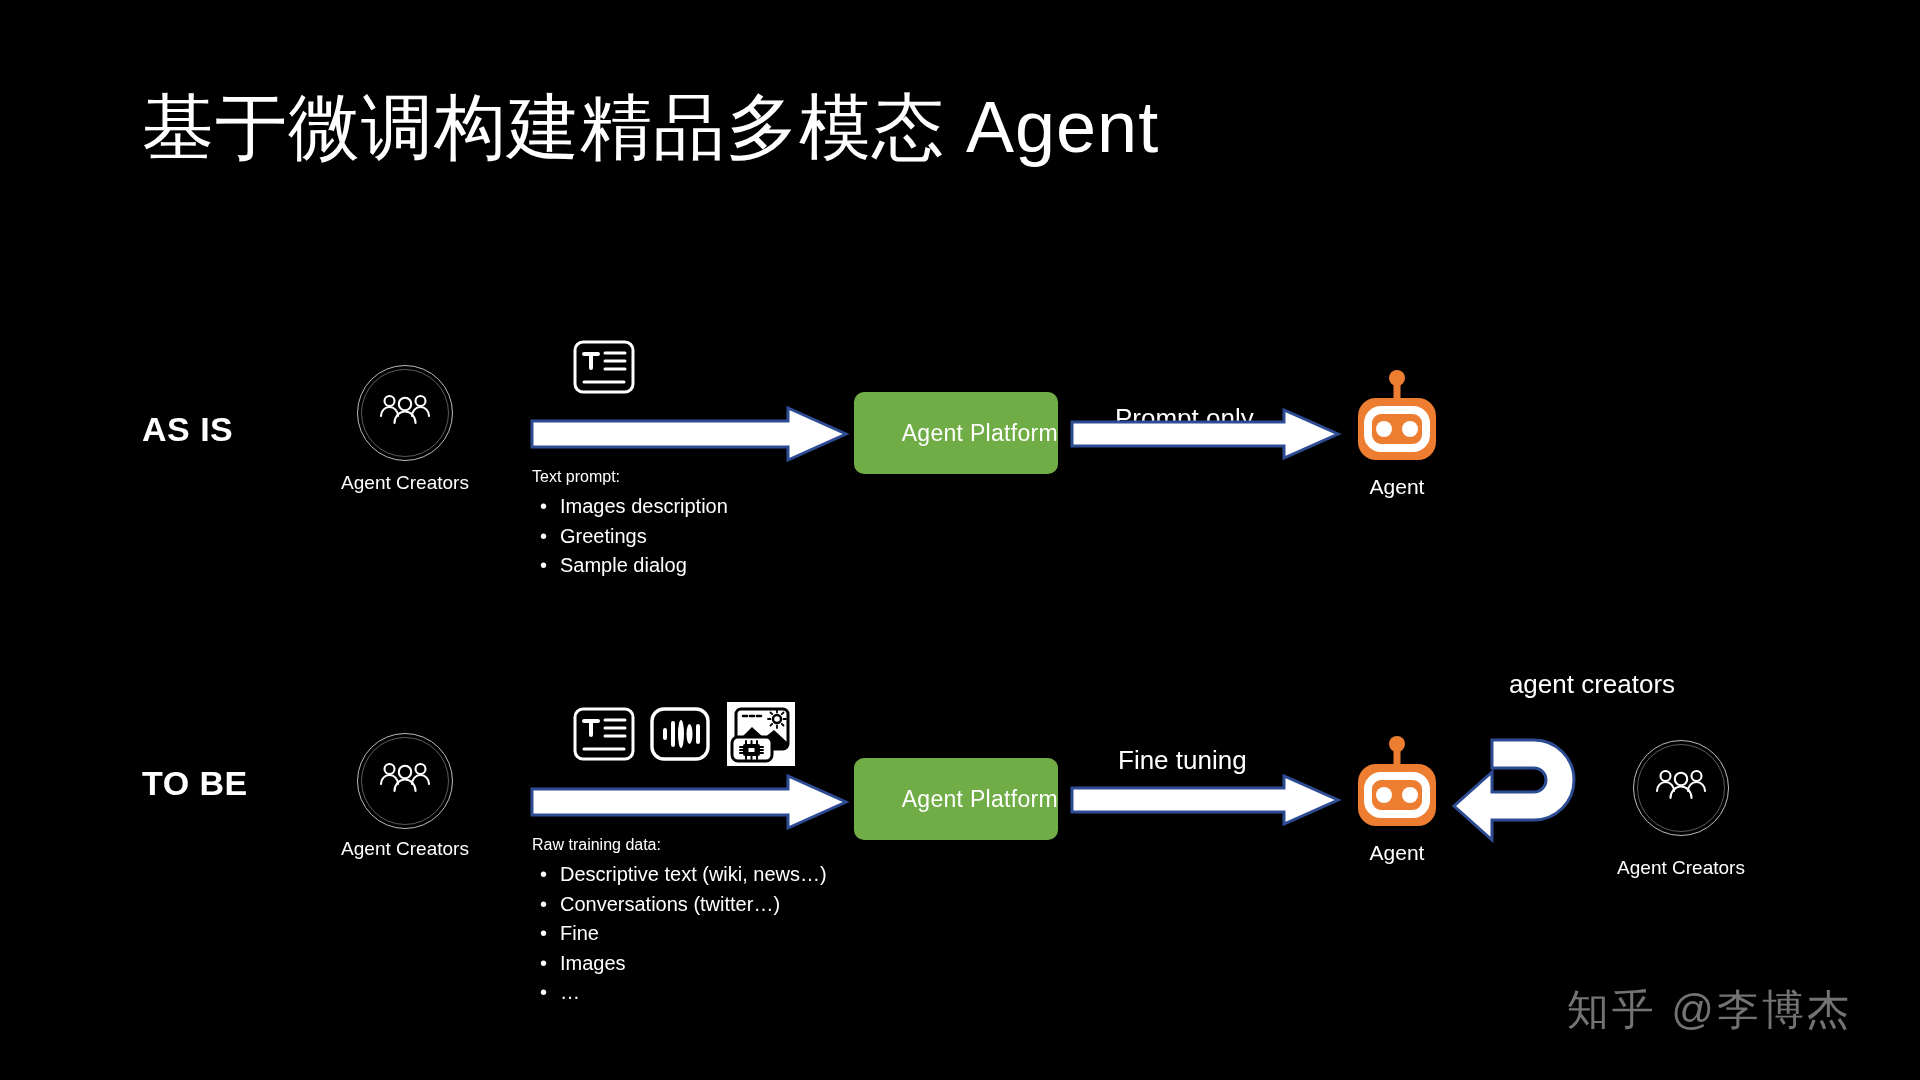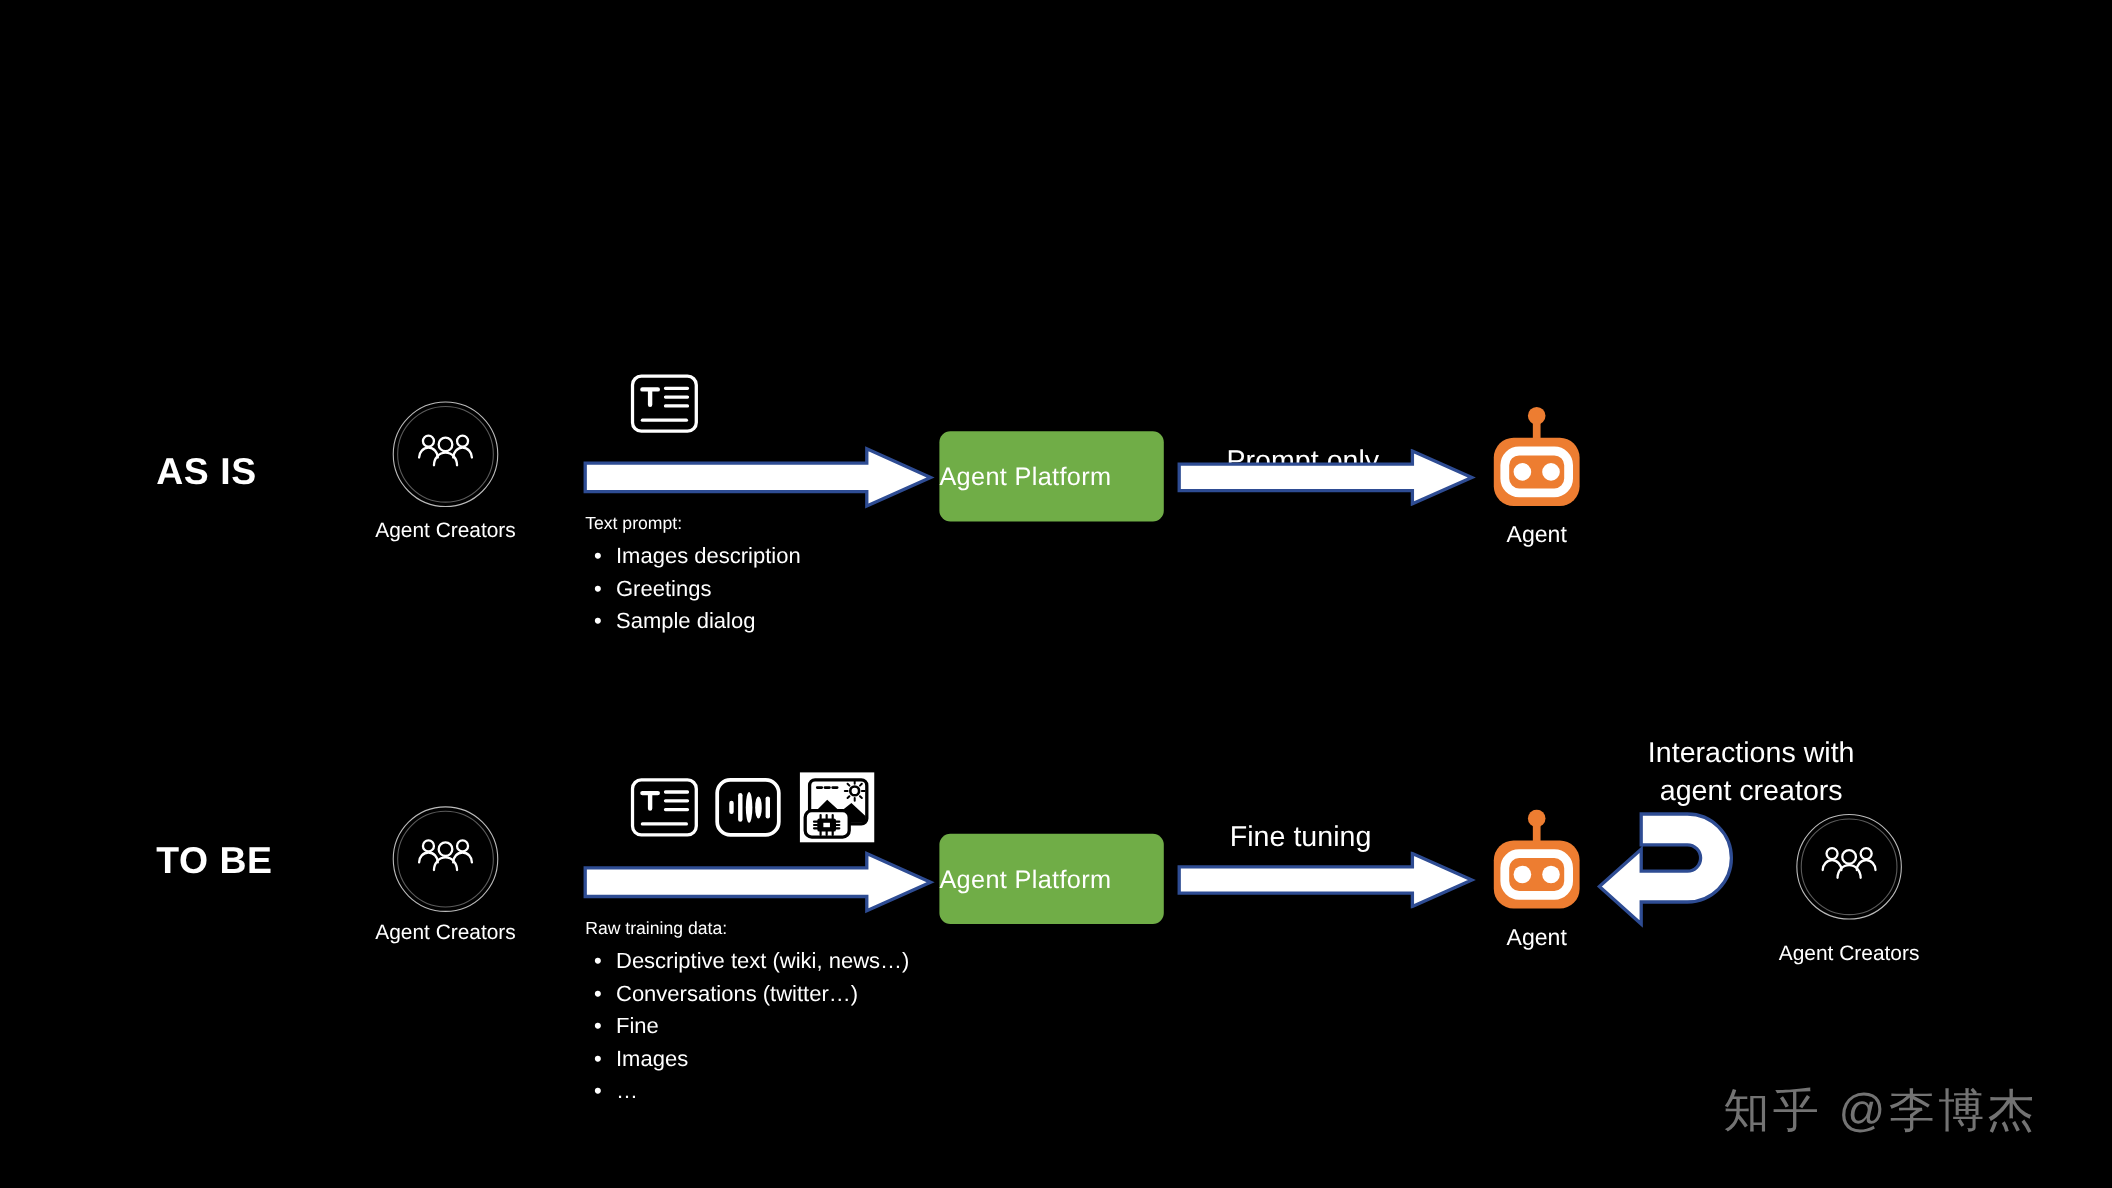--- a/index.html
+++ b/index.html
@@ -140,6 +140,7 @@
 
 <div id="slide">
 
+  <div id="slide-title">基于微调构建精品多模态 Agent</div>
 
   <div class="row-label" style="left:142px; top:410px;">AS IS</div>
 

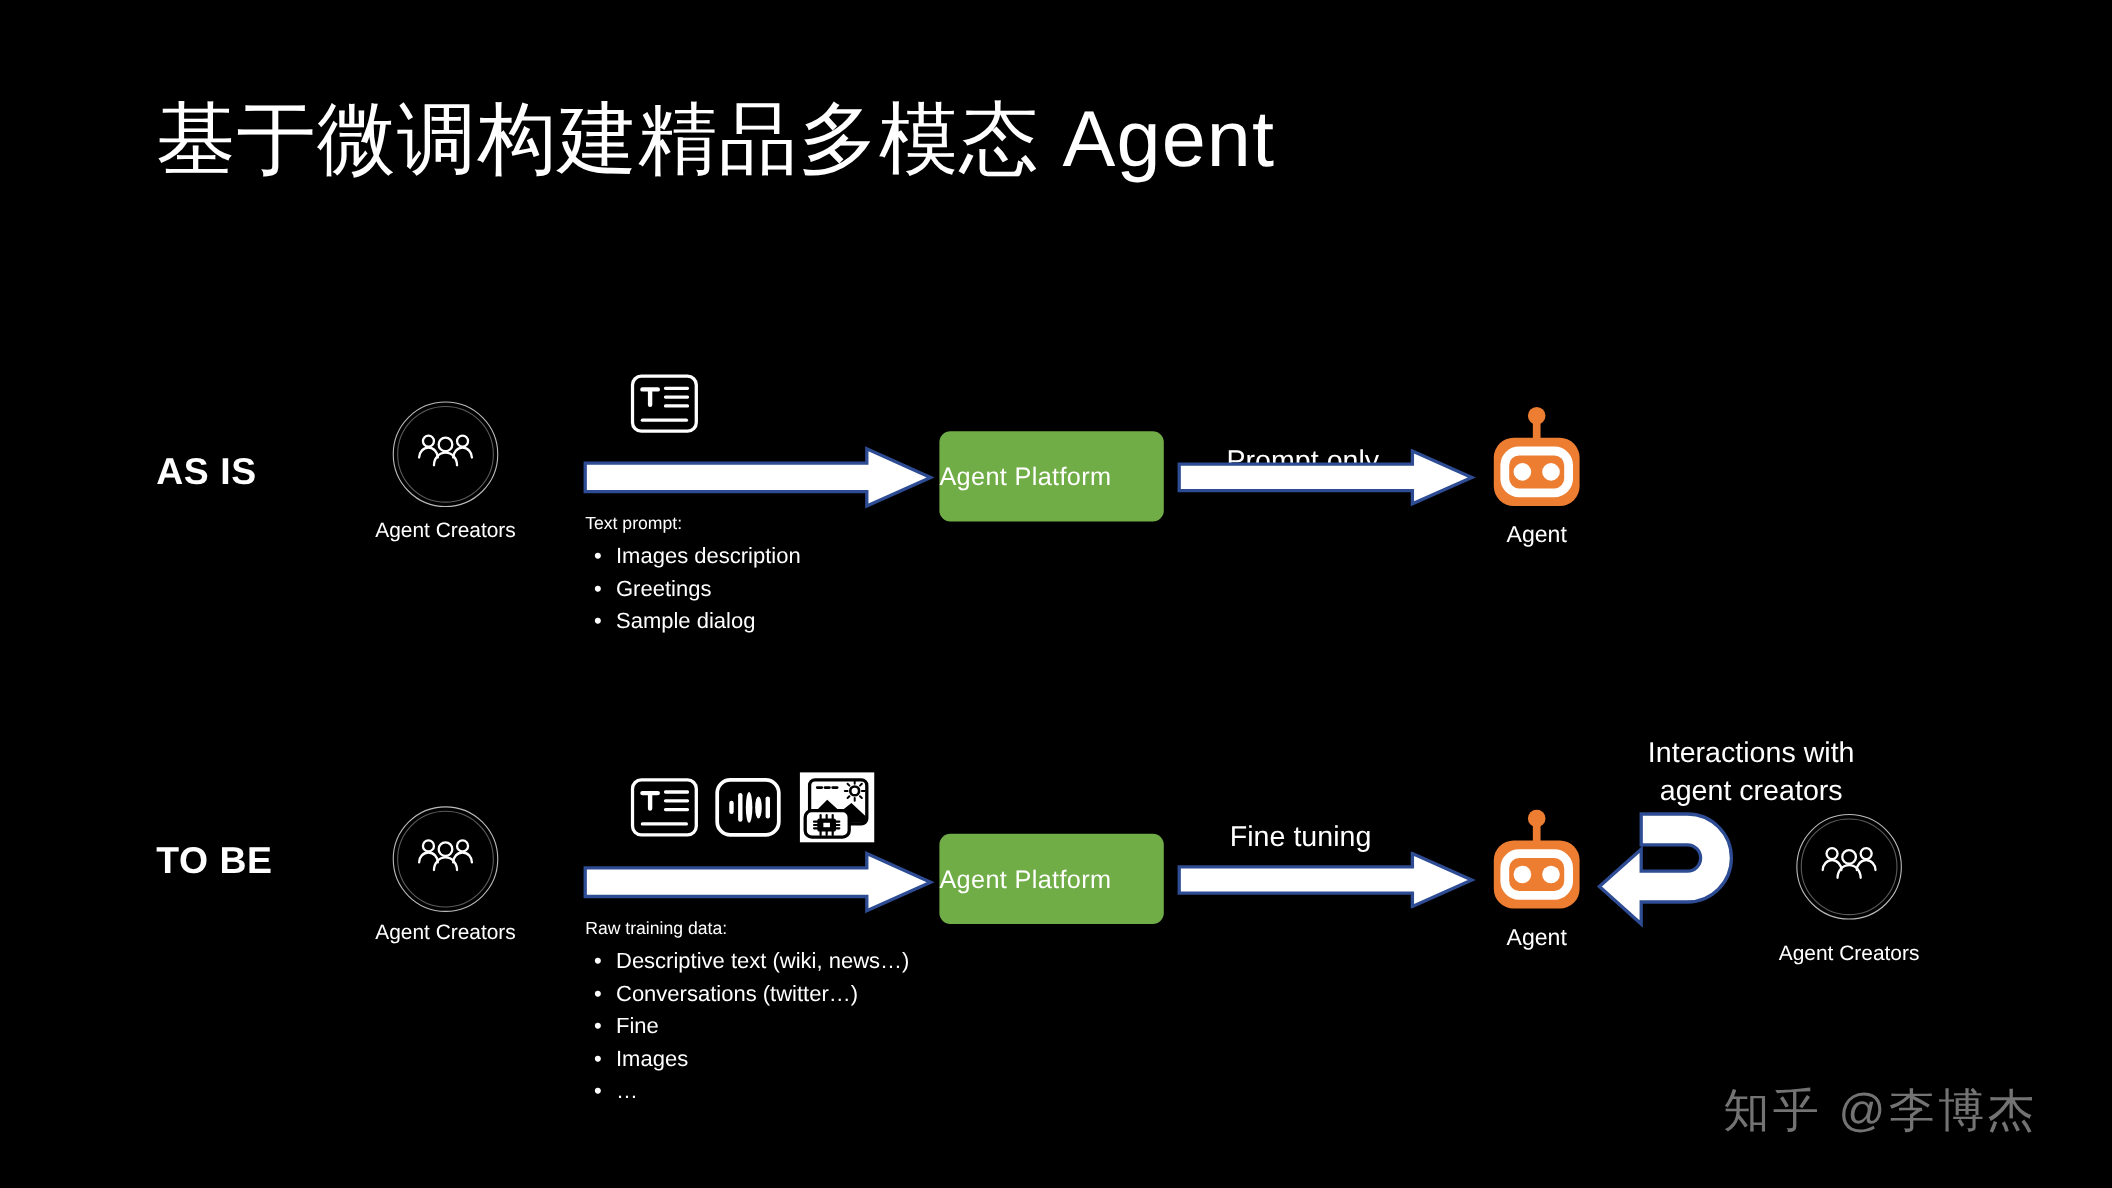--- a/index.html
+++ b/index.html
@@ -76,7 +76,7 @@
     border-radius:10px;
     display:flex;
     align-items:center;
-    justify-content:flex-start;
+    justify-content:flex-end;
     color:#ffffff;
     font-size:23px;
     letter-spacing:.3px;

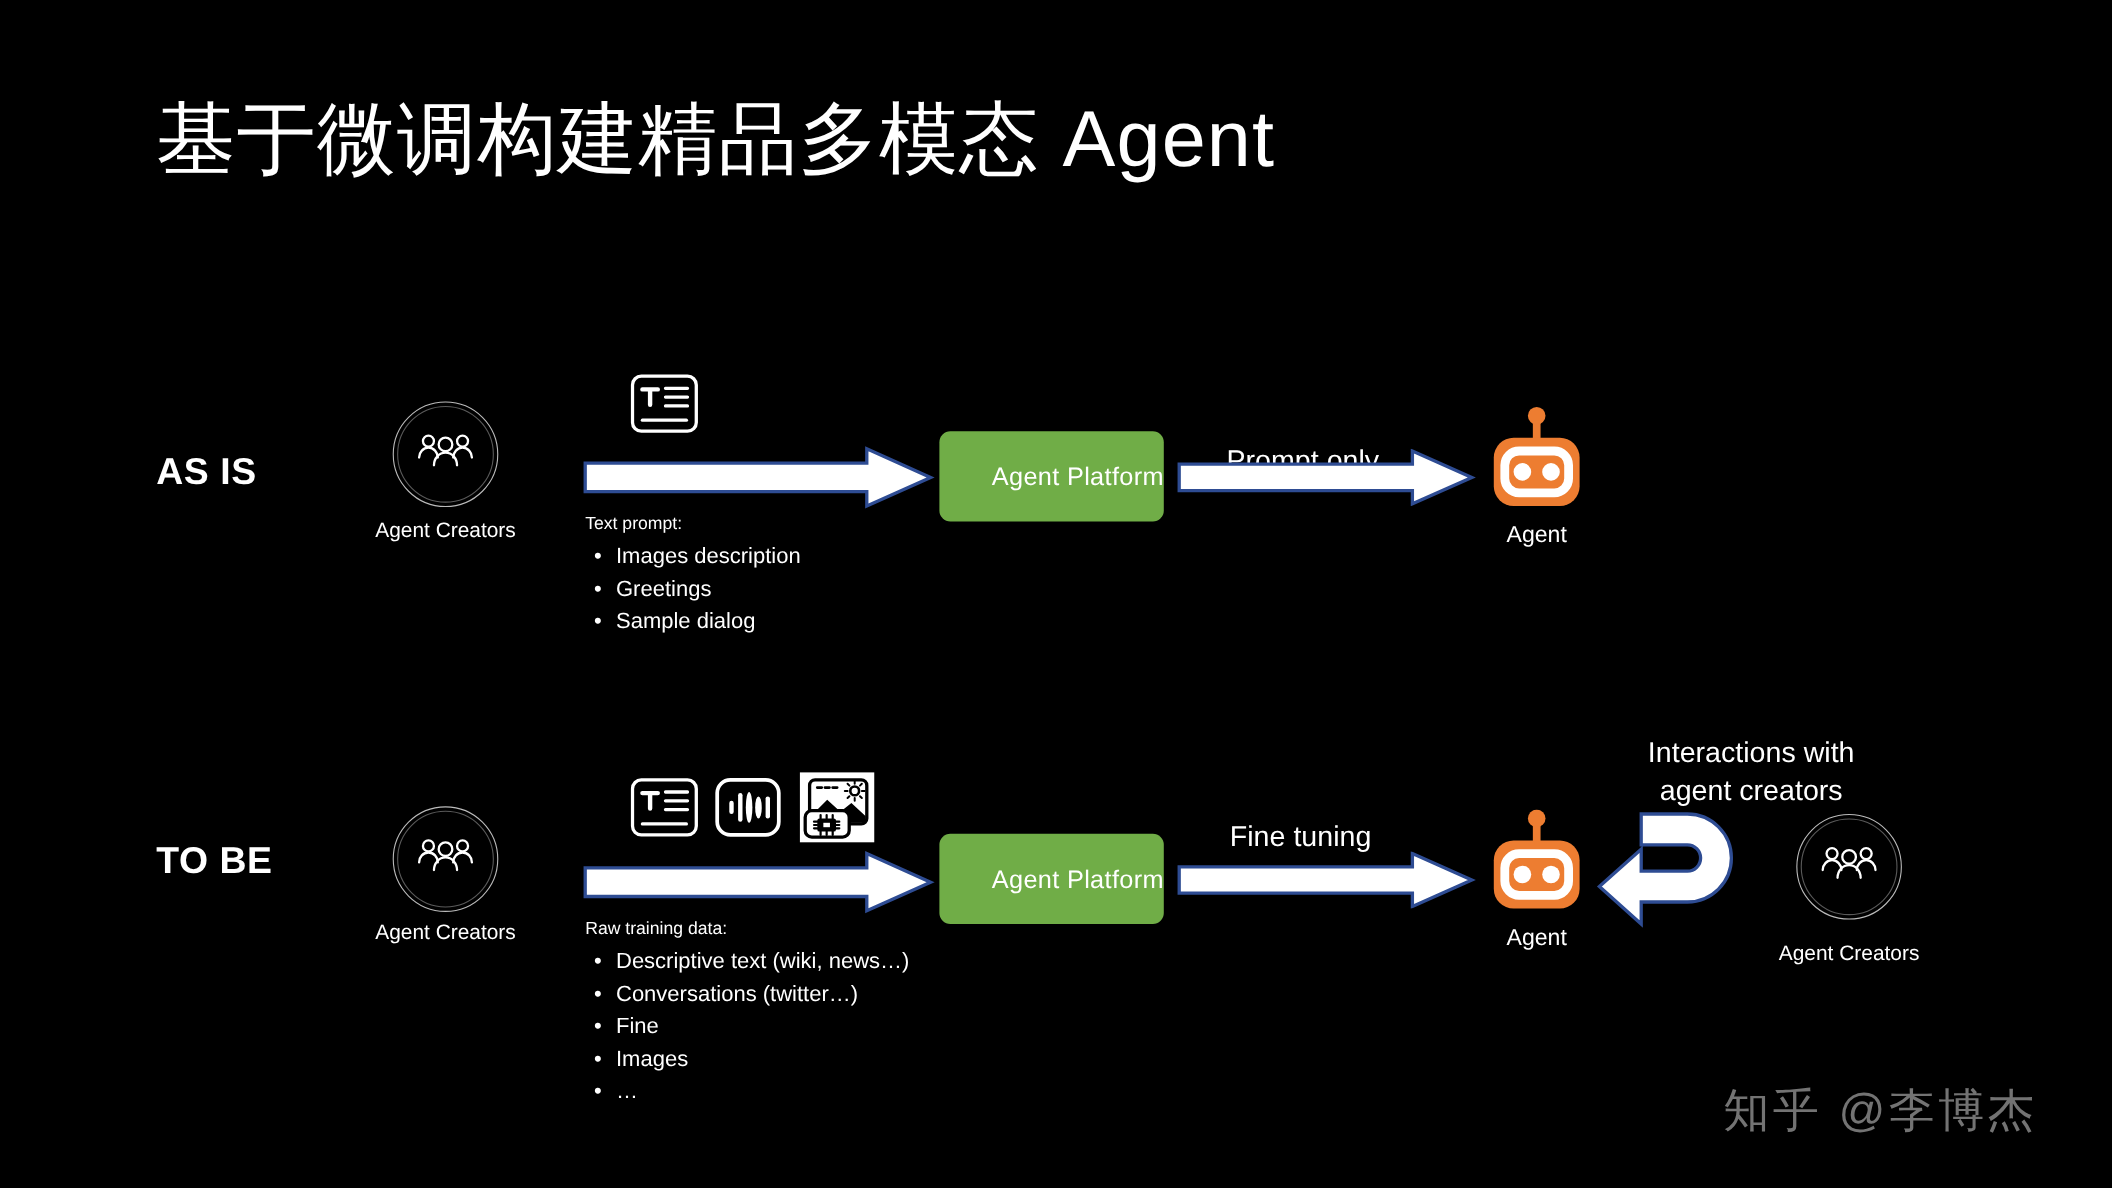--- a/index.html
+++ b/index.html
@@ -327,7 +327,6 @@
   <div class="robot-label" style="left:1298px; top:841px; width:198px;">Agent</div>
 
   <div class="flow-label multi" style="left:1462px; top:668px; width:260px;">
-    <div>Interactions with</div>
     <div>agent creators</div>
   </div>
 

